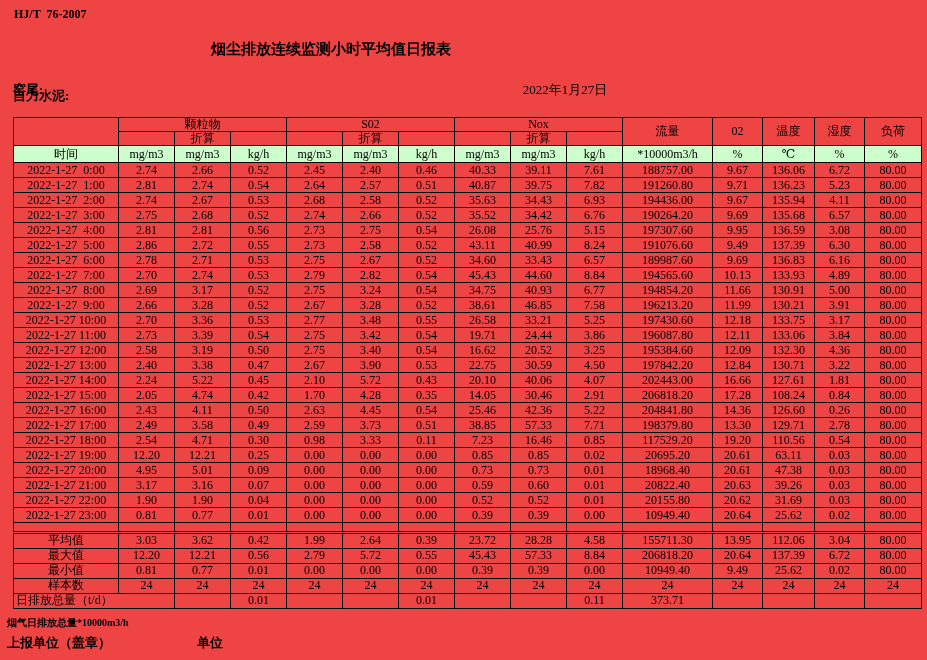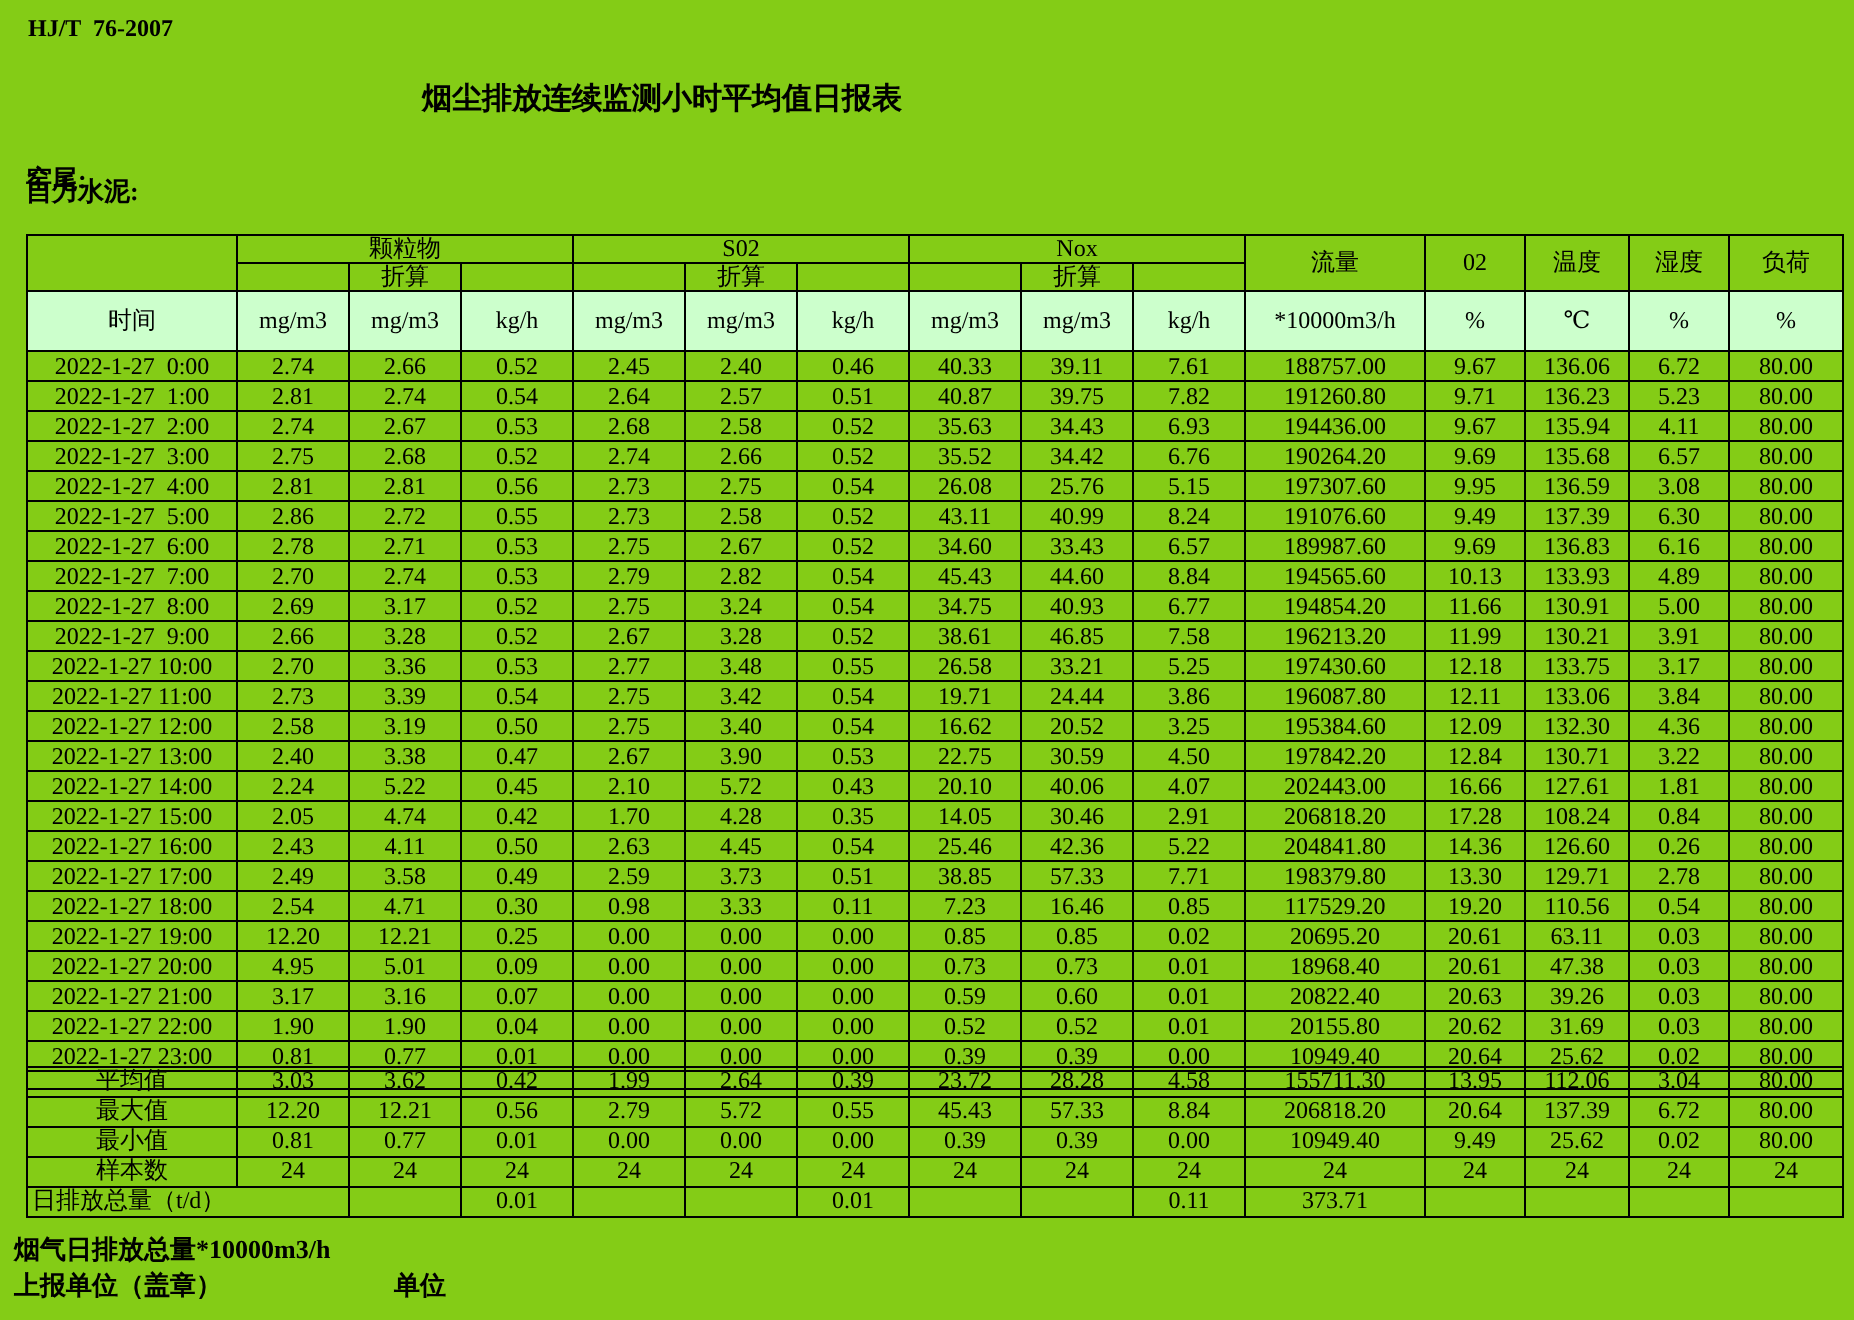--- a/index.html
+++ b/index.html
@@ -3,7 +3,7 @@
 <meta charset="utf-8">
 <style>
   html,body{margin:0;padding:0;background:#fff;}
-  .page{position:relative;width:927px;height:660px;background:#84cc16;
+  .page{position:relative;width:927px;height:660px;background:#ef4444;
         font-family:"Liberation Serif","DejaVu Serif",serif;color:#000;}
   .doc-code{position:absolute;left:14px;top:7px;font-weight:bold;font-size:12px;white-space:pre;}
   .title{position:absolute;left:0;top:40px;width:662px;text-align:center;font-weight:bold;font-size:15px;}

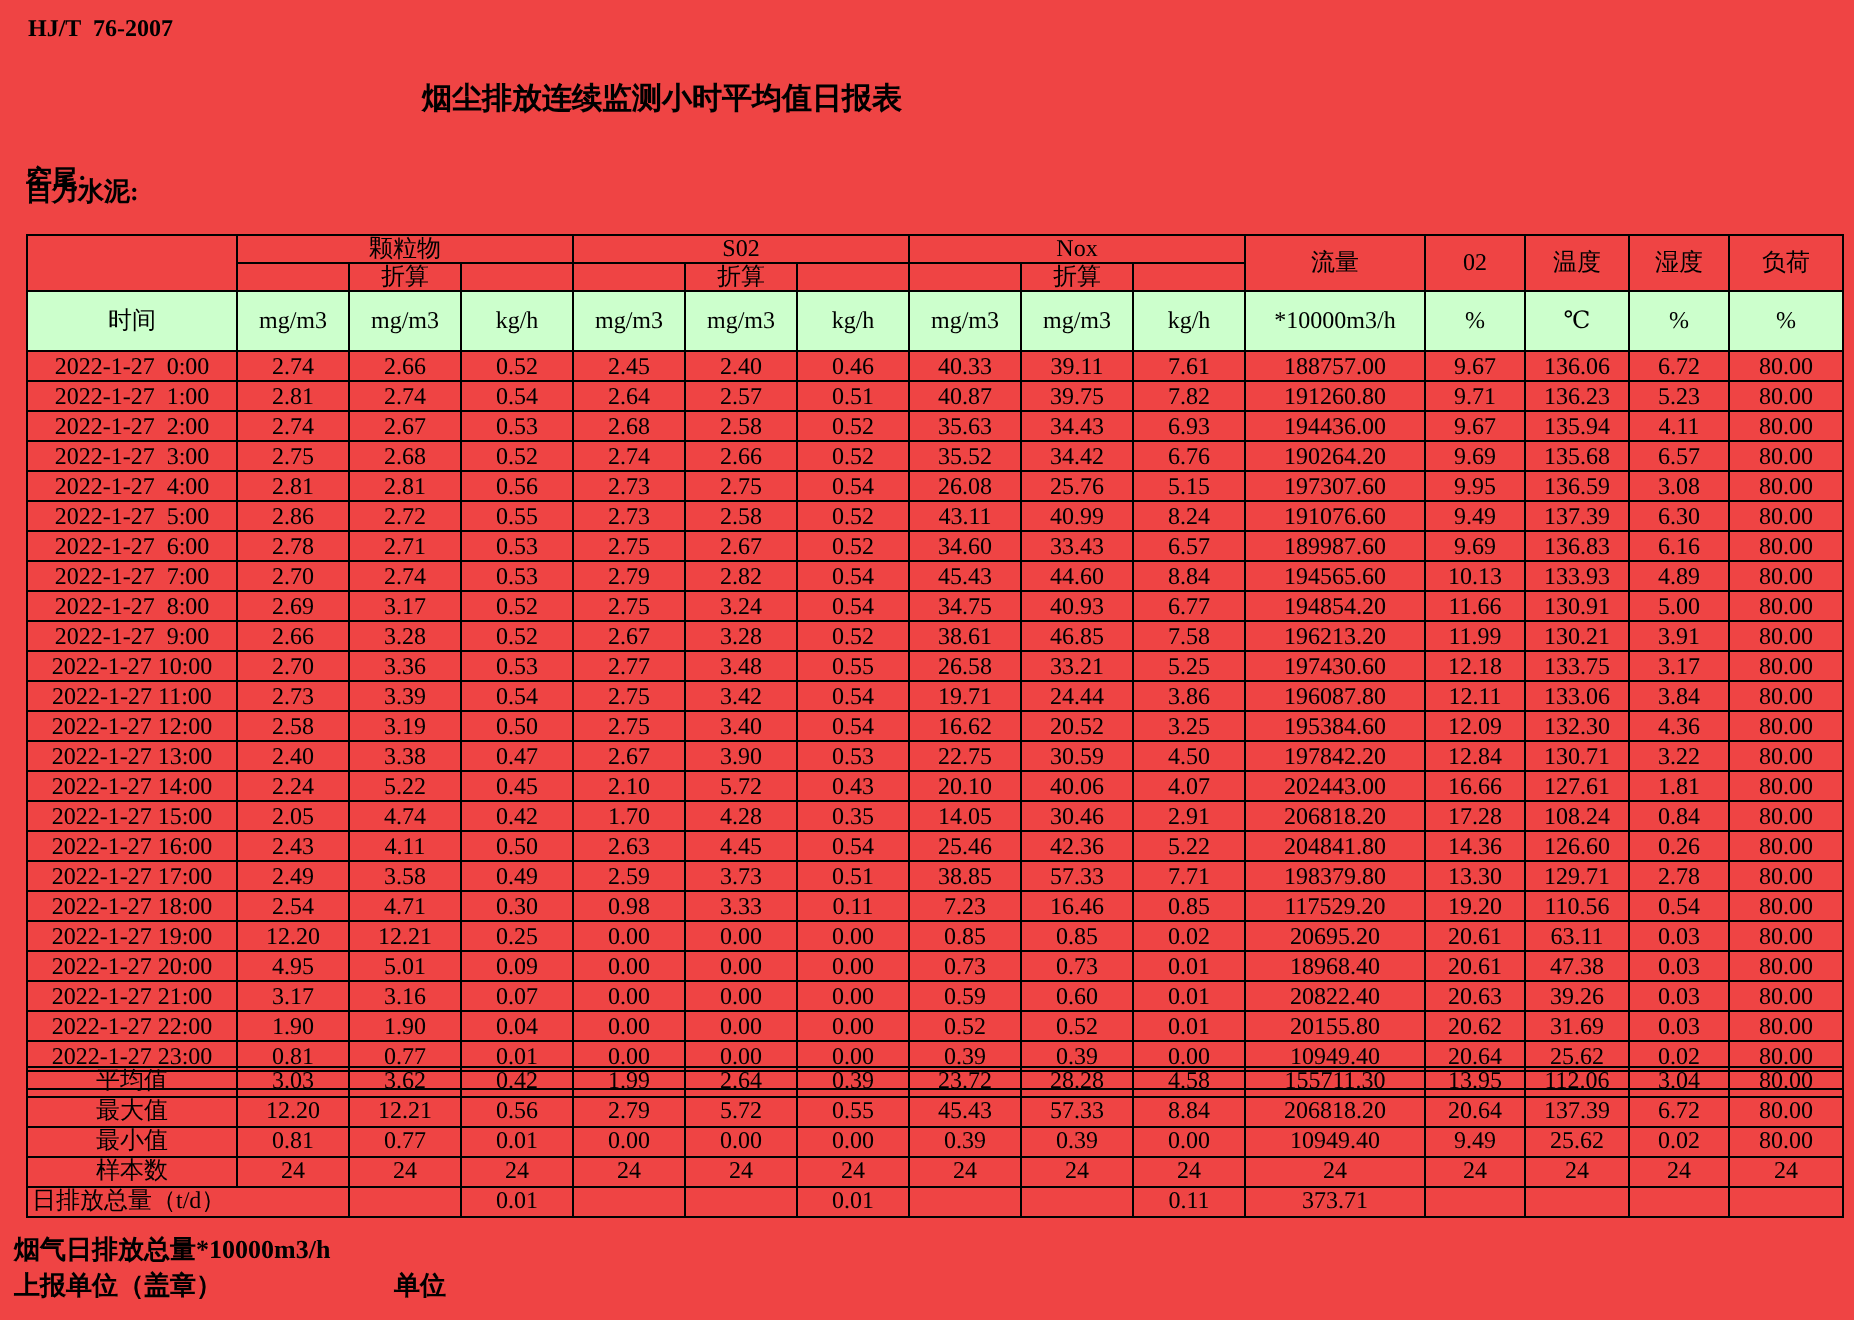--- a/index.html
+++ b/index.html
@@ -37,6 +37,7 @@
   <div class="title">烟尘排放连续监测小时平均值日报表</div>
   <div class="company">自力水泥:</div>
   <div class="location">窑尾:</div>
+  <div class="date">2022年1月27日</div>
 
   <table class="tbl main">
     <colgroup>

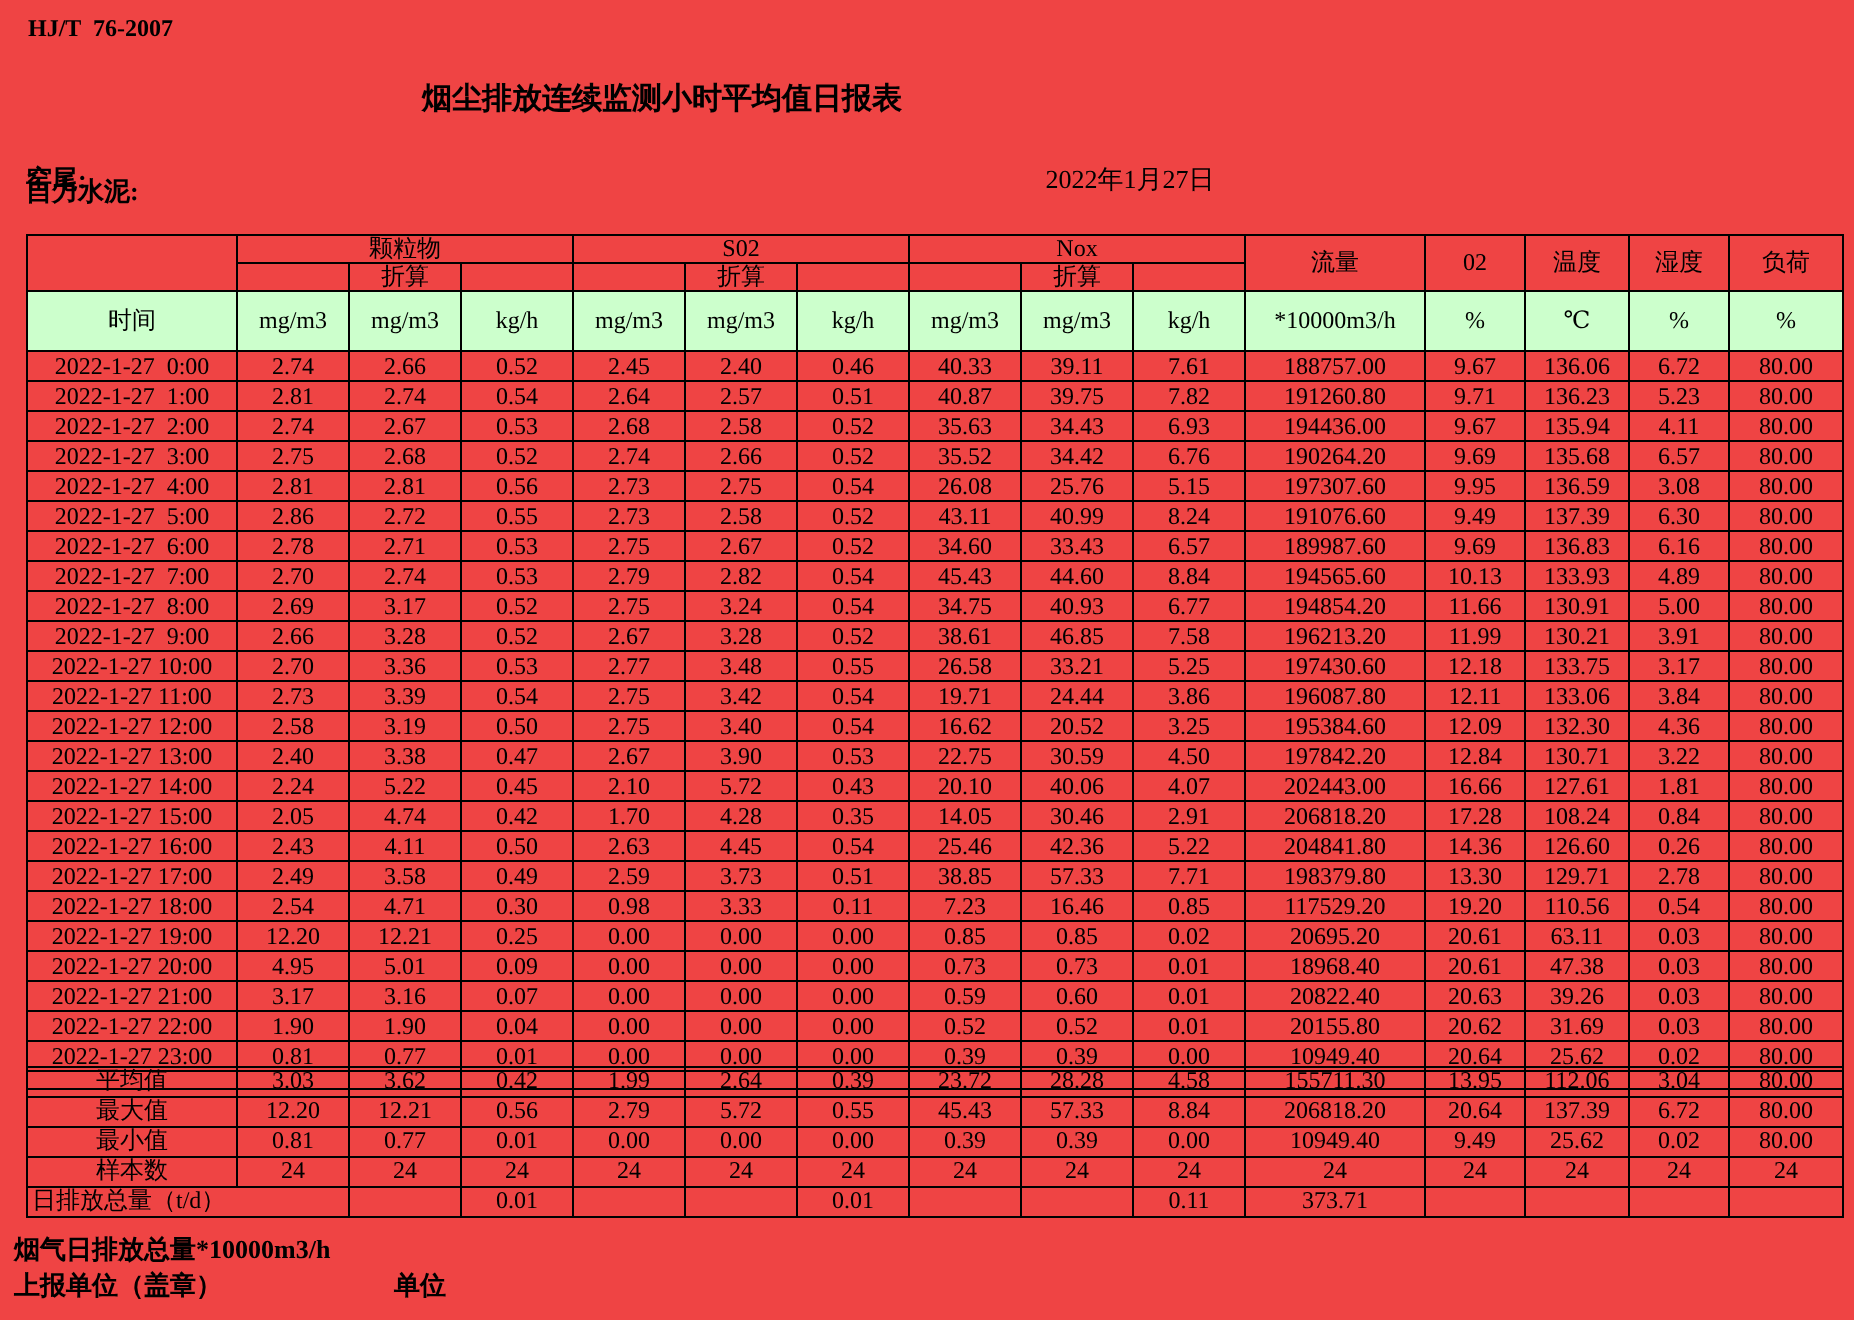--- a/index.html
+++ b/index.html
@@ -19,7 +19,7 @@
   .c-time{width:105px}.c-n{width:56px}.c-flow{width:90px}.c-o2{width:50px}
   .c-temp{width:52px}.c-hum{width:50px}.c-load{width:57px}
   tr.hdr{height:14px;}
-  tr.units{height:30px;}
+  tr.units{height:17px;}
   tr.units td{background:#ccffcc;}
   tr.data-row{height:15px;}
   tr.spacer-row{height:9px;}

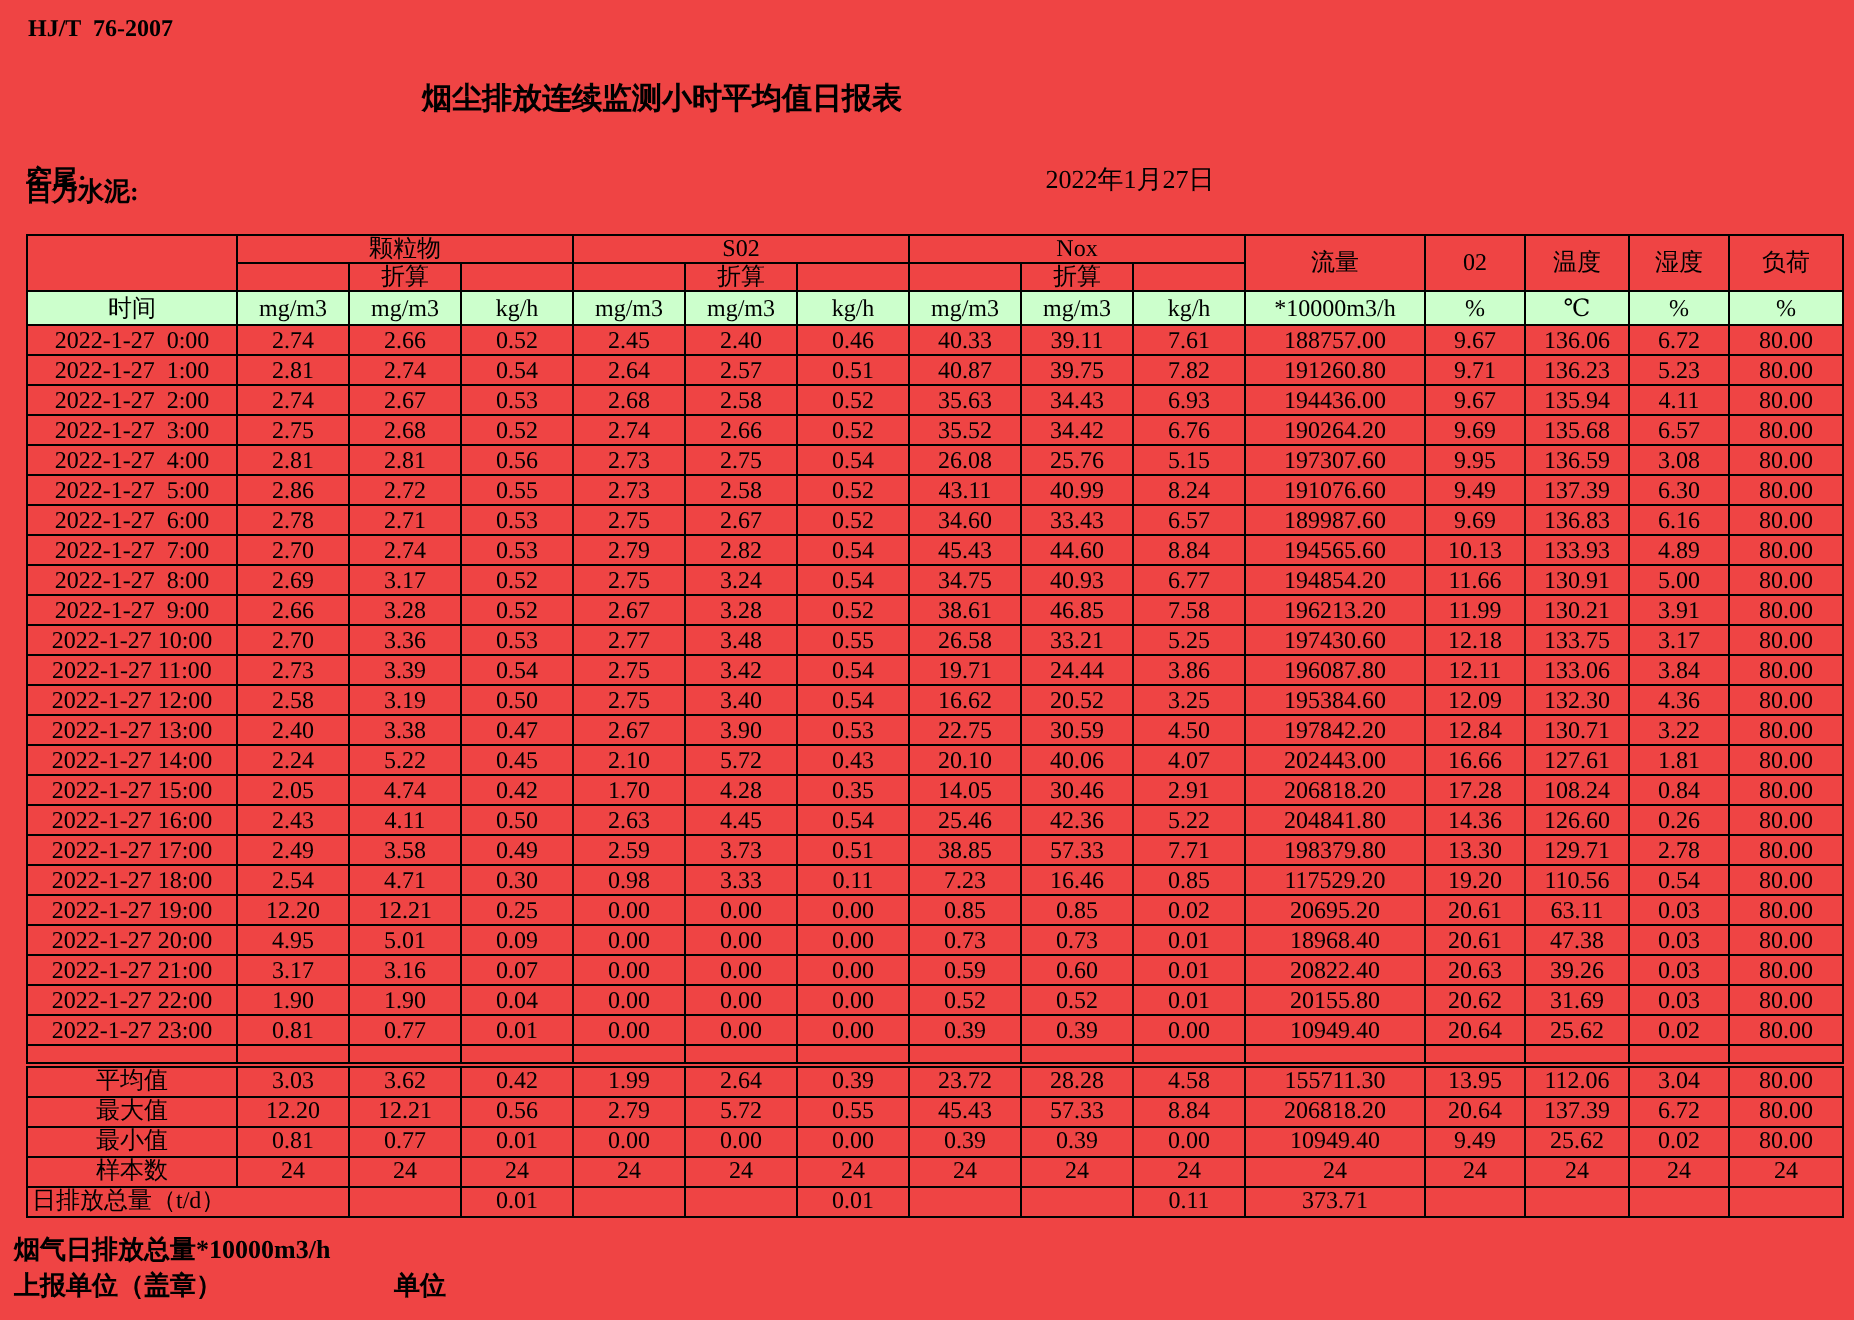--- a/index.html
+++ b/index.html
@@ -24,7 +24,7 @@
   tr.data-row{height:15px;}
   tr.spacer-row{height:9px;}
   td.left{text-align:left;padding-left:2px;}
-  .foot1{position:absolute;left:7px;top:616px;font-weight:bold;font-size:13px;}
+  .foot1{position:absolute;left:7px;top:616px;font-weight:bold;font-size:10px;}
   .foot2{position:absolute;left:7px;top:634px;font-weight:bold;font-size:13px;}
   .foot3{position:absolute;left:197px;top:634px;font-weight:bold;font-size:13px;}
 </style>

